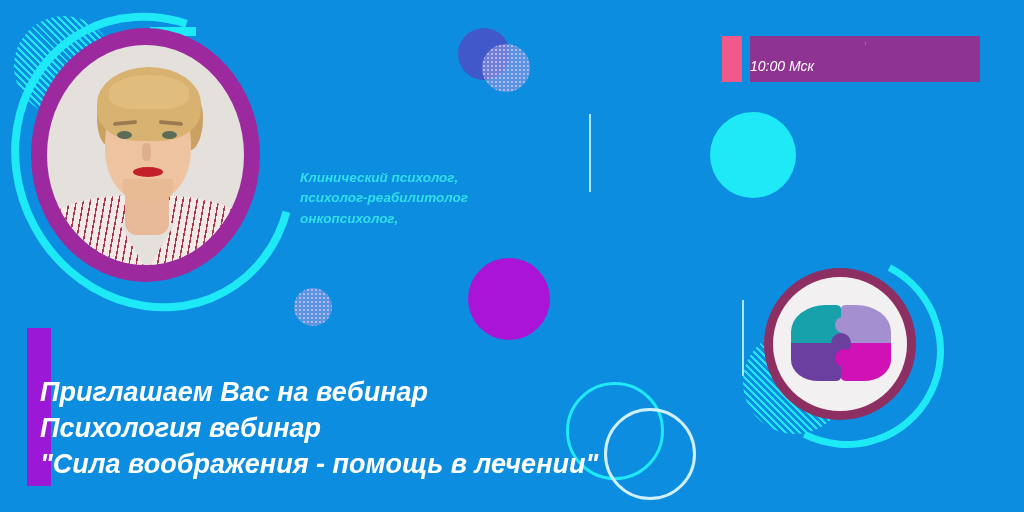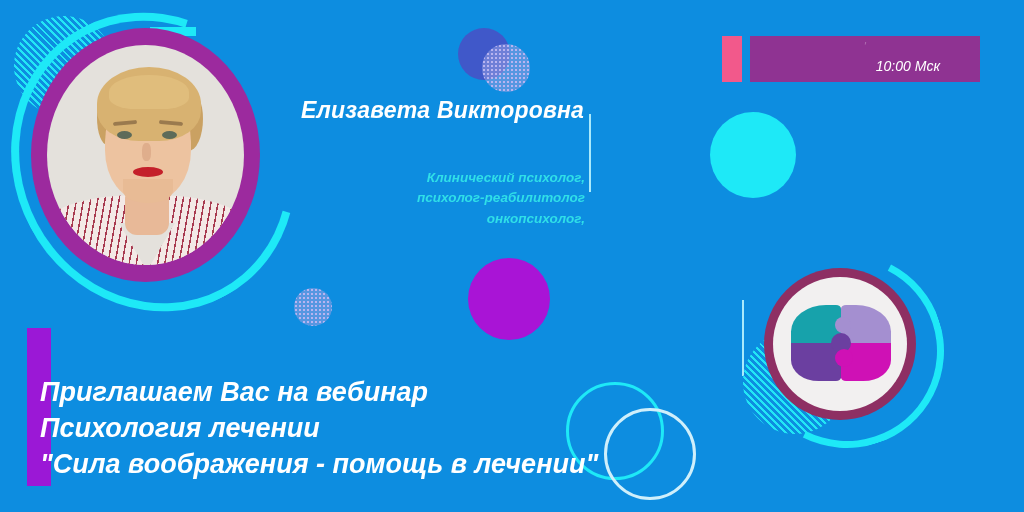--- a/index.html
+++ b/index.html
@@ -135,7 +135,7 @@
     letter-spacing:.5px;
   }
   #time-value{
-    position:absolute;left:0;top:22px;width:190px;text-align:right;
+    position:absolute;left:0;top:22px;width:190px;text-align:left;
     font-size:14px;font-style:italic;font-weight:normal;color:#ffffff;
   }
 </style>

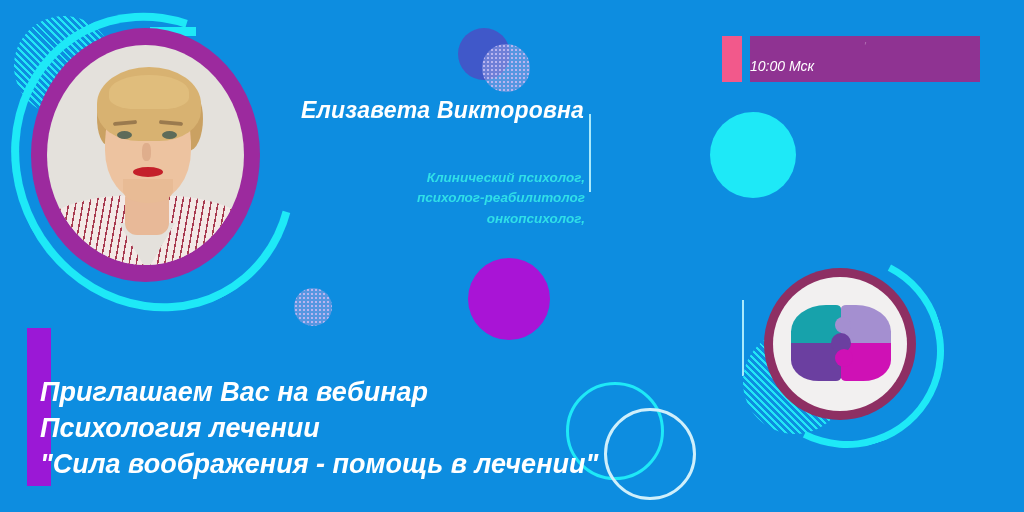--- a/index.html
+++ b/index.html
@@ -189,7 +189,6 @@
   </div>
 
   <div id="speaker-name">
-    <div>Елизавета Викторовна</div>
   </div>
 
   <div id="speaker-role">

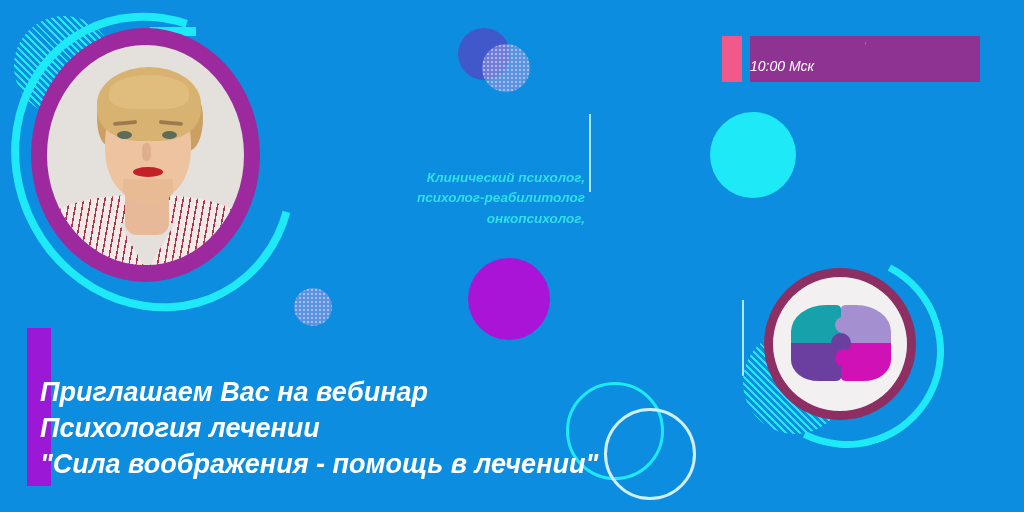--- a/index.html
+++ b/index.html
@@ -113,7 +113,7 @@
   }
   #speaker-role{
     position:absolute;left:300px;top:168px;width:285px;
-    text-align:right;
+    text-align:left;
     font-size:13.5px;font-weight:bold;font-style:italic;
     line-height:1.5;
     color:#2fdfe8;

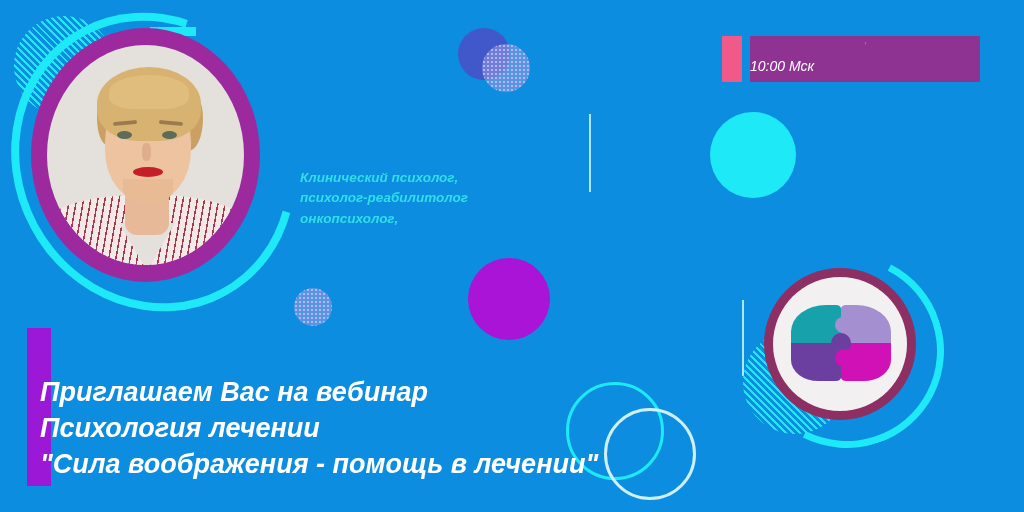--- a/index.html
+++ b/index.html
@@ -220,7 +220,7 @@
 
   <div id="headline">
     <div>Приглашаем Вас на вебинар</div>
-    <div>Психология лечении</div>
+    <div>Психология вебинар</div>
     <div>"Сила воображения - помощь в лечении"</div>
   </div>
 

